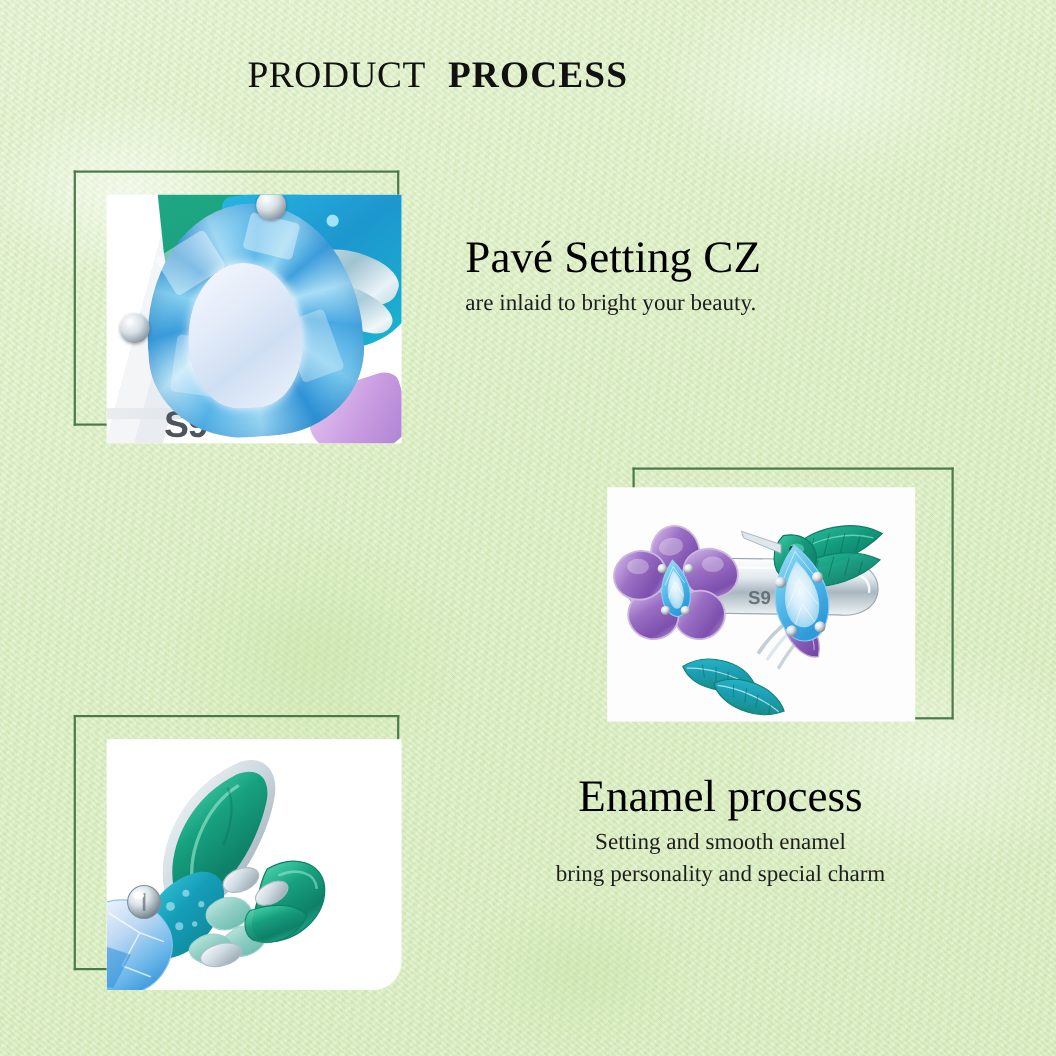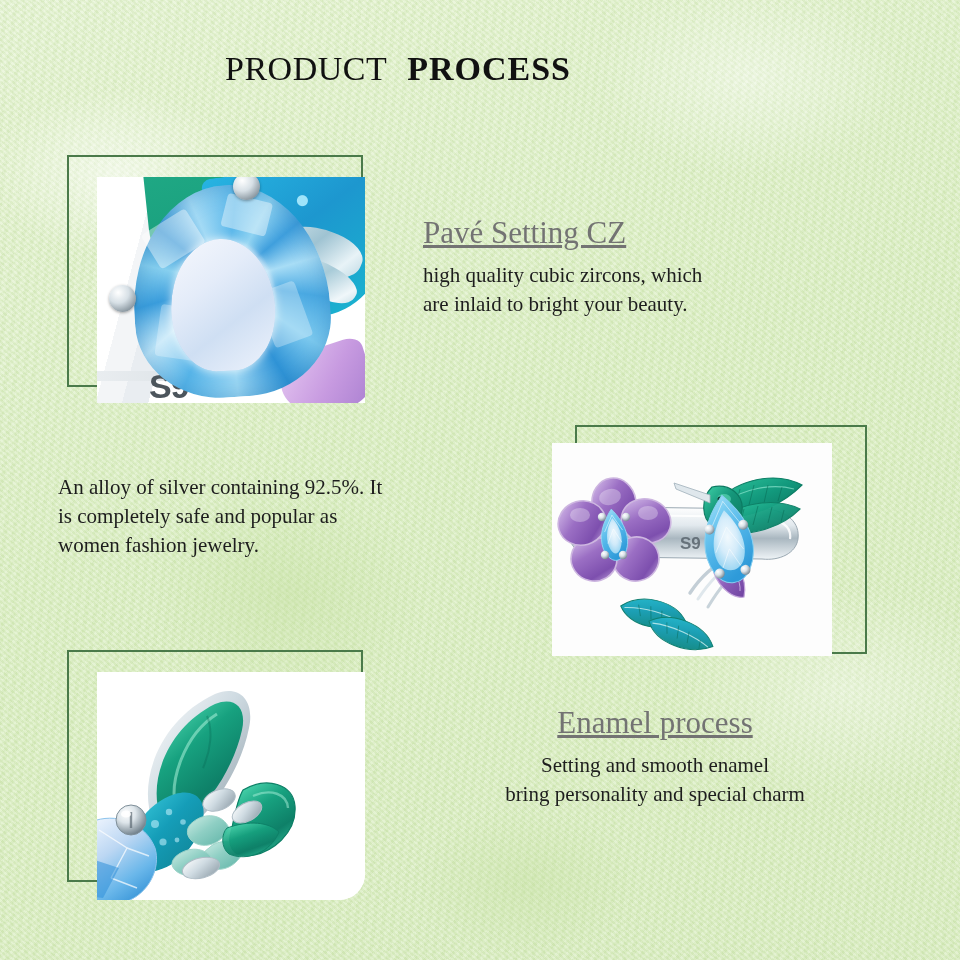--- a/index.html
+++ b/index.html
@@ -162,12 +162,11 @@
   
   .block { position: absolute; }
   .block .b-head {
-    color: #737373;
+    color: #000000;
     font-weight: 400;
-    font-size: 31px;
+    font-size: 41px;
     line-height: 36px;
     white-space: nowrap;
-    text-decoration: underline;
   }
   .block .b-body {
     color: #1d1d1d;

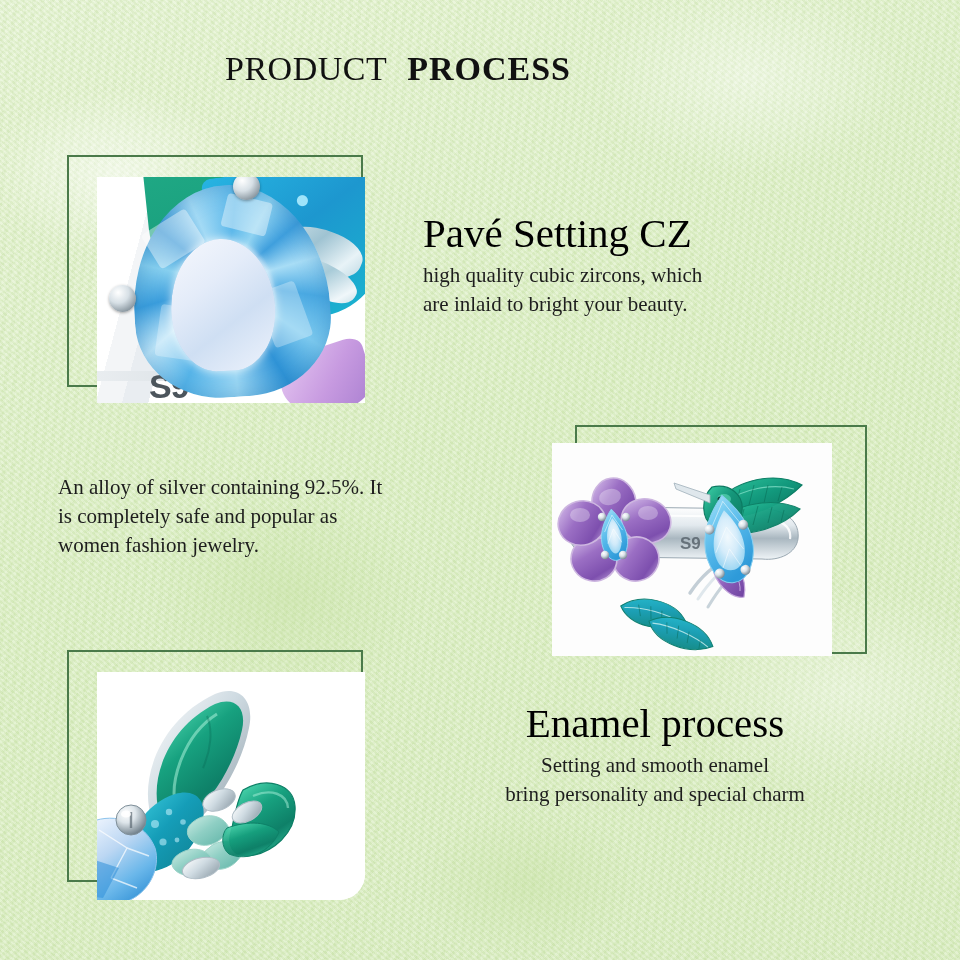--- a/index.html
+++ b/index.html
@@ -219,7 +219,6 @@
 <div class="block" id="block-pave">
   <div class="b-head">Pavé Setting CZ</div>
   <div class="b-body">
-    <div>high quality cubic zircons, which</div>
     <div>are inlaid to bright your beauty.</div>
   </div>
 </div>

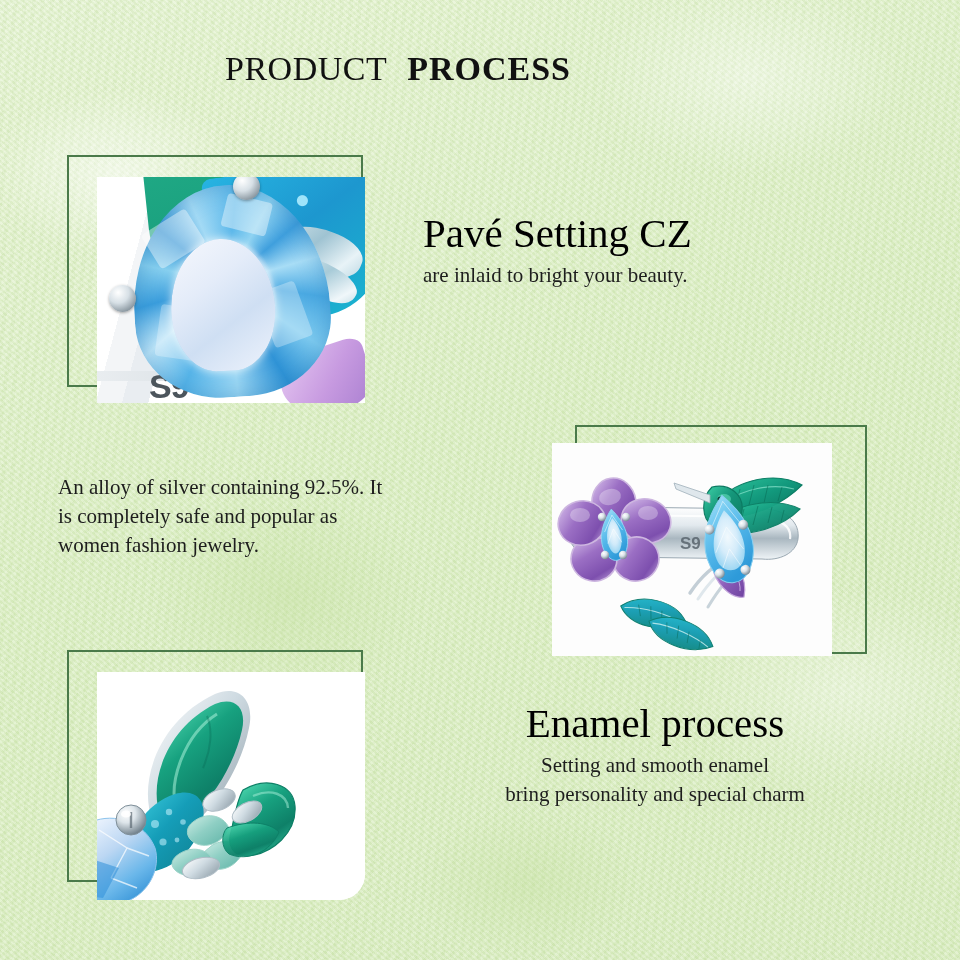--- a/index.html
+++ b/index.html
@@ -224,11 +224,6 @@
 </div>
 
 <div class="block" id="block-silver">
-  <div class="b-body">
-    <div>An alloy of silver containing 92.5%. It</div>
-    <div>is completely safe and popular as</div>
-    <div>women fashion jewelry.</div>
-  </div>
 </div>
 
 <div class="frame" id="frame-ring" style="left:575px; top:425px; width:292px; height:229px;">

